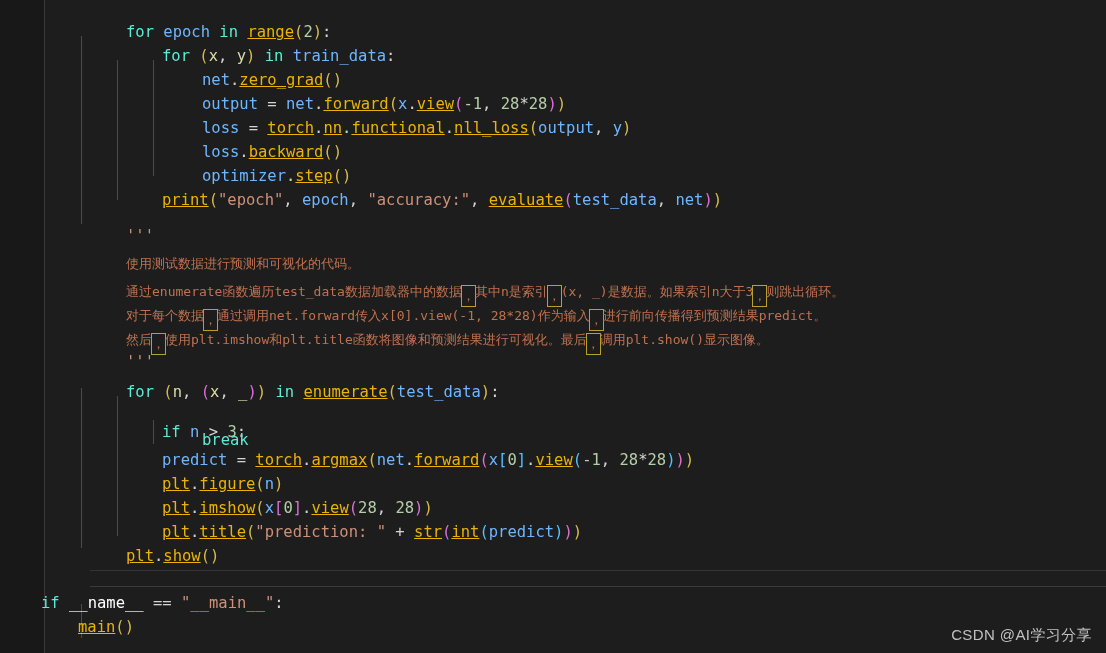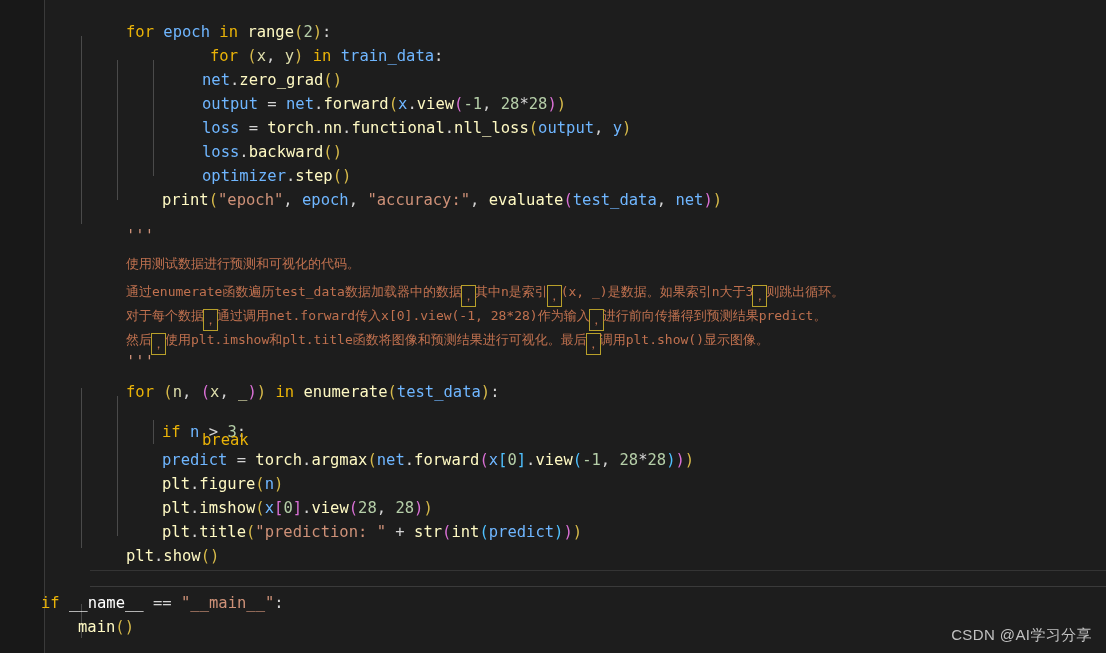--- a/index.html
+++ b/index.html
@@ -77,7 +77,7 @@
   }
 
   
-  .kw   { color: #eab308; }            
+  .kw   { color: #5eead4; }            
   .var  { color: #6fb6ff; }            
   .fn   { color: #fef9c3; }
   .p1   { color: #d7ba4a; }            

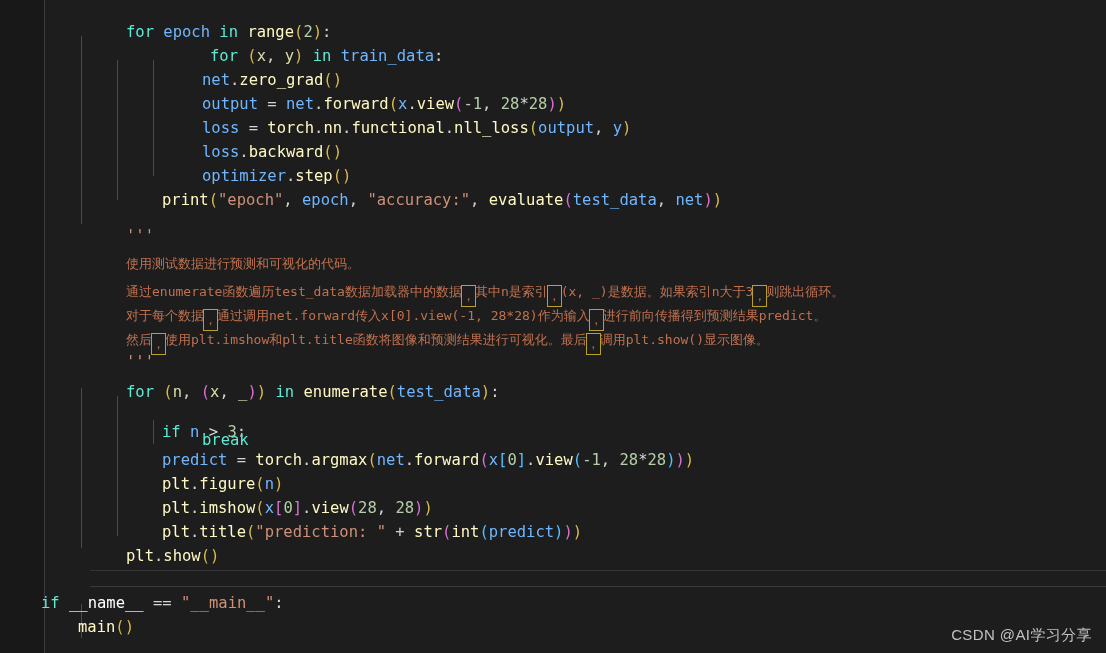--- a/index.html
+++ b/index.html
@@ -79,7 +79,7 @@
   
   .kw   { color: #5eead4; }            
   .var  { color: #6fb6ff; }            
-  .fn   { color: #fef9c3; }
+  .fn   { color: #eab308; text-decoration: underline; }
   .p1   { color: #d7ba4a; }            
   .p2   { color: #da70d6; }            
   .p3   { color: #4fc1ff; }            

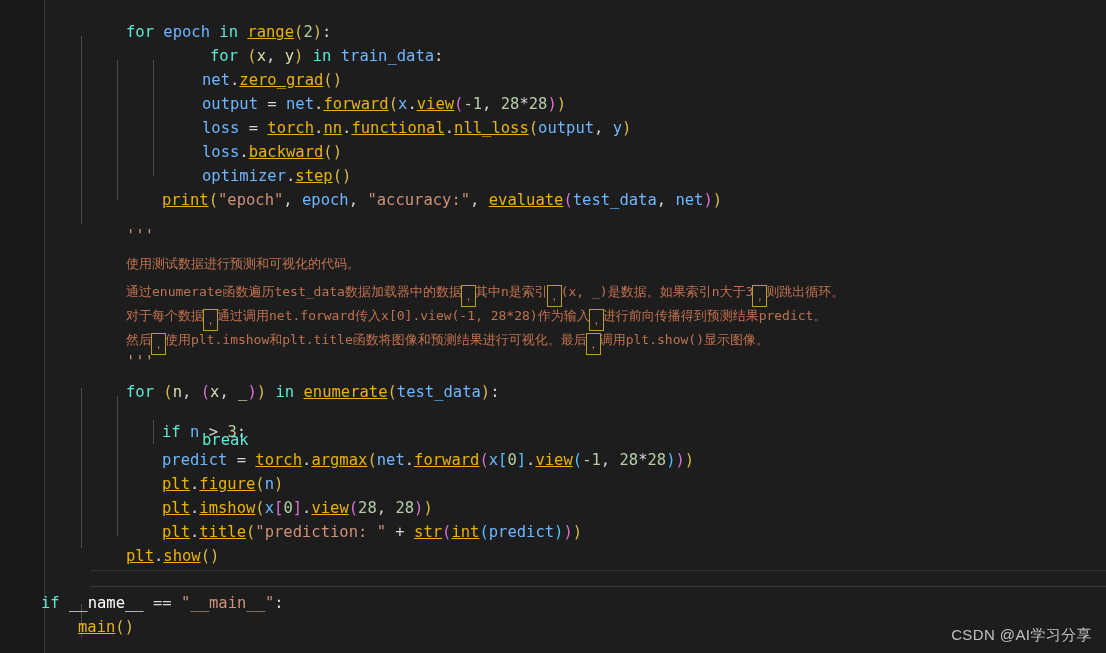--- a/index.html
+++ b/index.html
@@ -145,7 +145,7 @@
 
     <div class="line" style="top:20px; left:81px;"><span class="kw">for</span> <span class="var">epoch</span> <span class="kw">in</span> <span class="fn">range</span><span class="p1">(</span><span class="num">2</span><span class="p1">)</span><span class="pun">:</span></div>
 
-    <div class="line" style="top:44px; left:117px;margin-left:48px;"><span class="kw">for</span> <span class="p1">(</span><span class="yel">x</span><span class="pun">,</span> <span class="yel">y</span><span class="p1">)</span> <span class="kw">in</span> <span class="var">train_data</span><span class="pun">:</span></div>
+    <div class="line" style="top:44px; left:117px;"><span class="kw">for</span> <span class="p1">(</span><span class="yel">x</span><span class="pun">,</span> <span class="yel">y</span><span class="p1">)</span> <span class="kw">in</span> <span class="var">train_data</span><span class="pun">:</span></div>
 
     <div class="line" style="top:68px; left:157px;"><span class="var">net</span><span class="pun">.</span><span class="fn">zero_grad</span><span class="p1">()</span></div>
 

